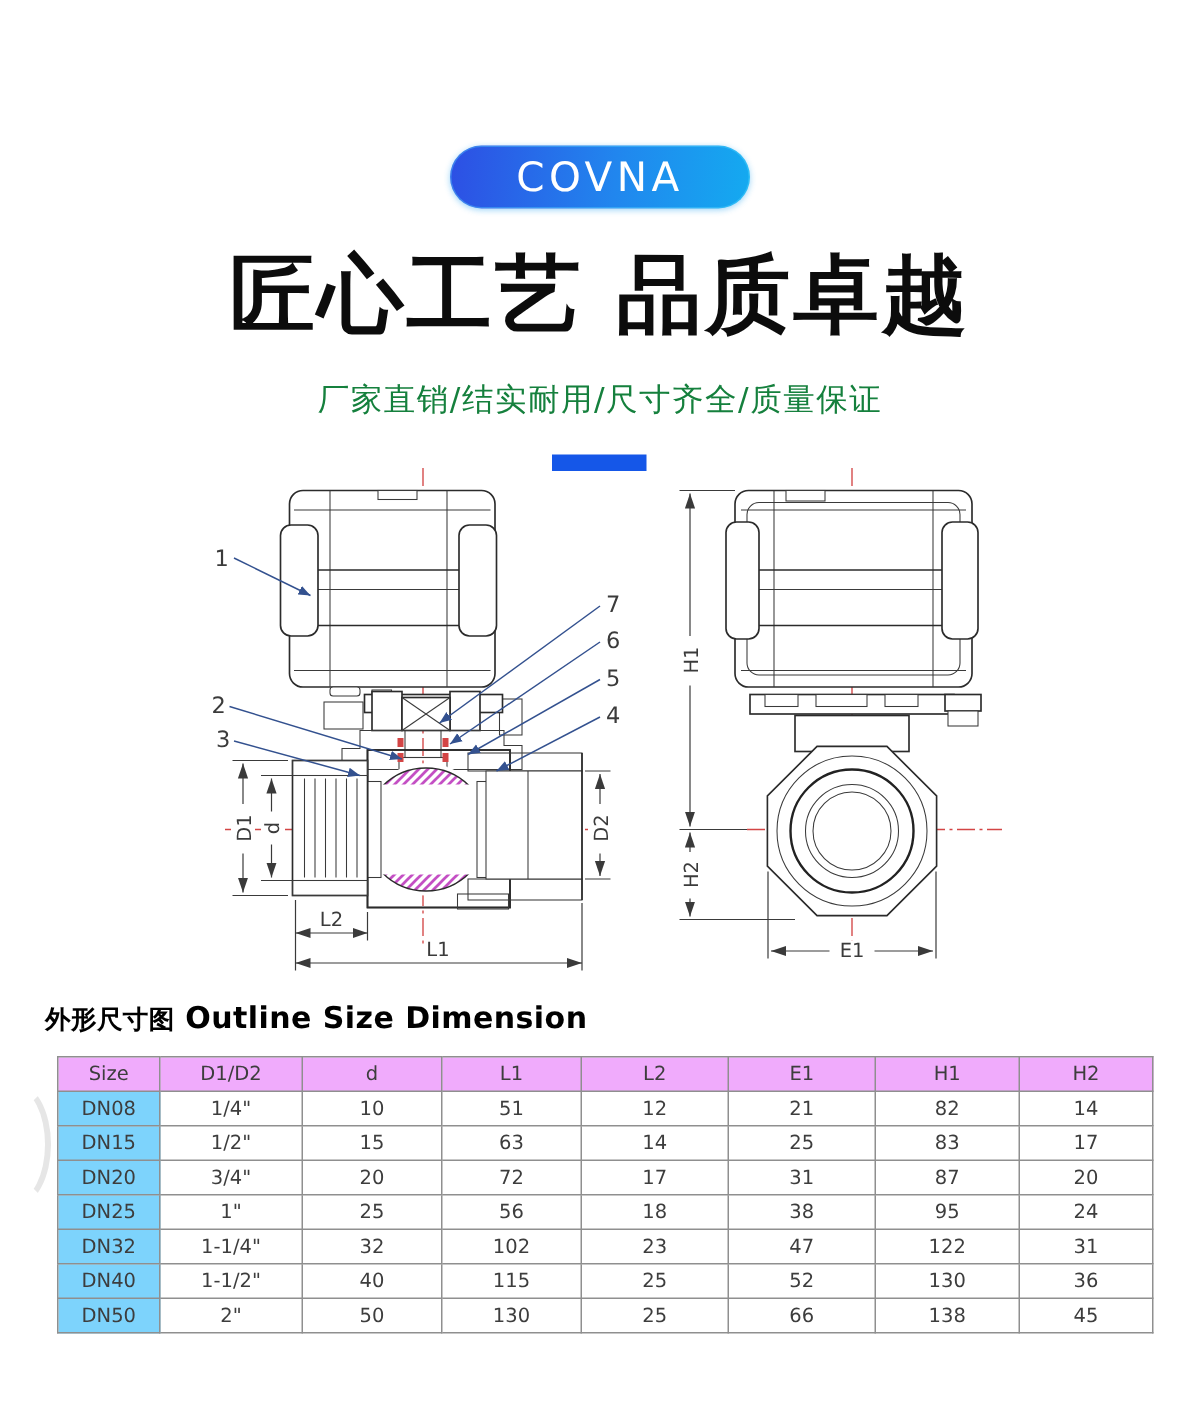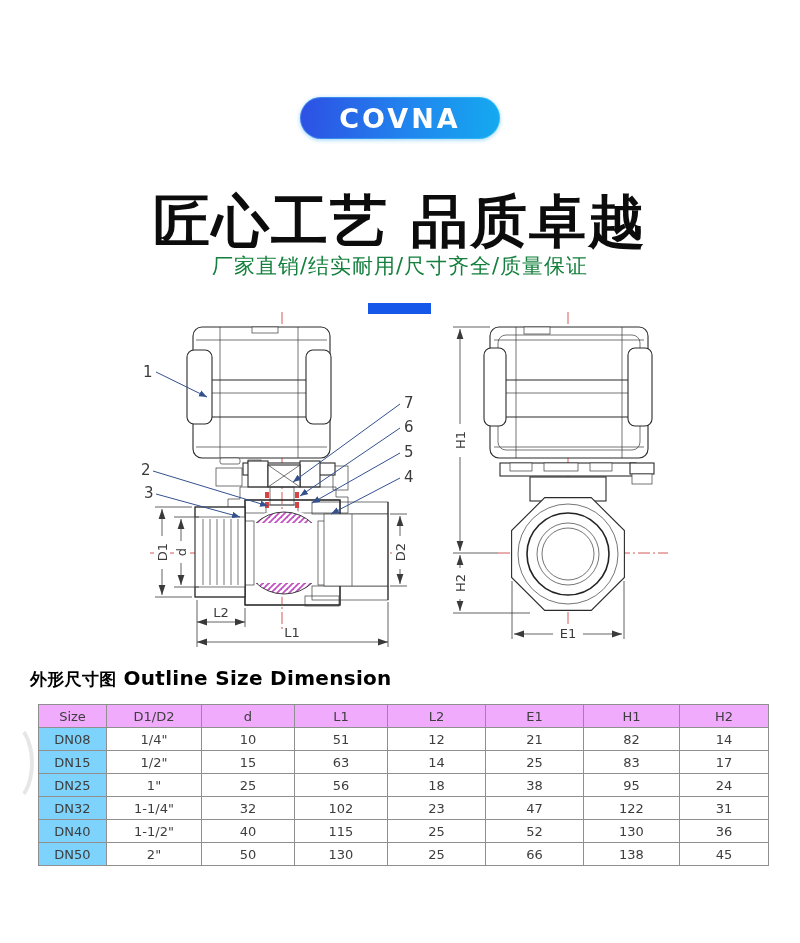--- a/index.html
+++ b/index.html
@@ -14,7 +14,7 @@
     background:linear-gradient(95deg,#2d4fe4 0%,#2186ee 55%,#14aaf0 100%);
     box-shadow:0 1px 4px rgba(30,160,240,.45), inset 0 0 0 1px rgba(90,220,255,.35);
     display:flex;align-items:center;justify-content:center;
-    color:#fff;font-size:27px;font-weight:bold;letter-spacing:3px;
+    color:#fff;font-size:27px;font-weight:normal;letter-spacing:3px;
   }
   .hero-title{
     left:0;right:0;top:166px;text-align:center;

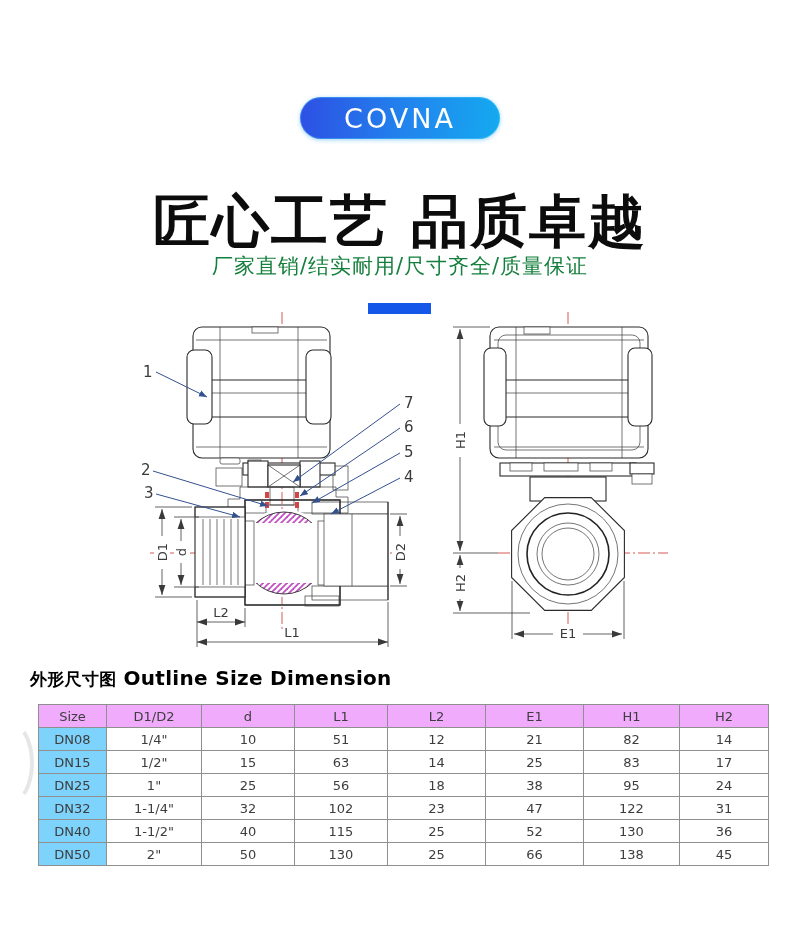--- a/index.html
+++ b/index.html
@@ -18,7 +18,7 @@
   }
   .hero-title{
     left:0;right:0;top:166px;text-align:center;
-    font-size:57px;line-height:1.1;font-weight:900;color:#0c0c0c;letter-spacing:2px;white-space:nowrap;margin-top:24px;
+    font-size:57px;line-height:1.1;font-weight:900;color:#0c0c0c;letter-spacing:2px;white-space:nowrap;
   }
   .hero-sub{
     left:0;right:0;top:252px;text-align:center;

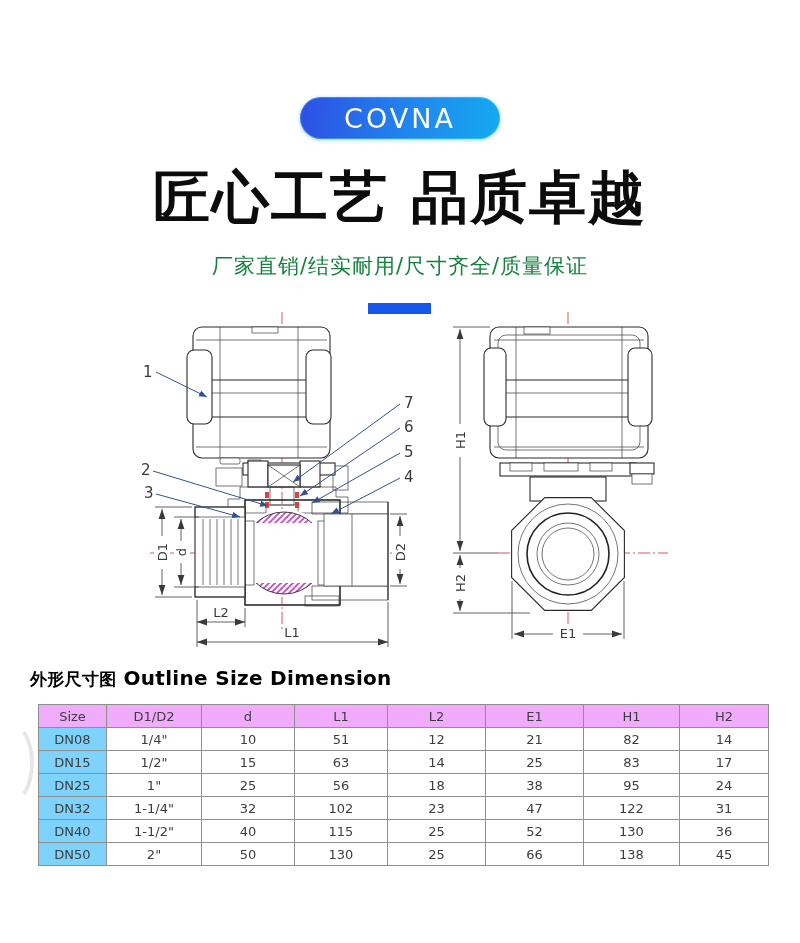--- a/index.html
+++ b/index.html
@@ -346,6 +346,16 @@
         <td>17</td>
       </tr>
       <tr>
+        <td class="size-col">DN20</td>
+        <td>3/4"</td>
+        <td>20</td>
+        <td>72</td>
+        <td>17</td>
+        <td>31</td>
+        <td>87</td>
+        <td>20</td>
+      </tr>
+      <tr>
         <td class="size-col">DN25</td>
         <td>1"</td>
         <td>25</td>

